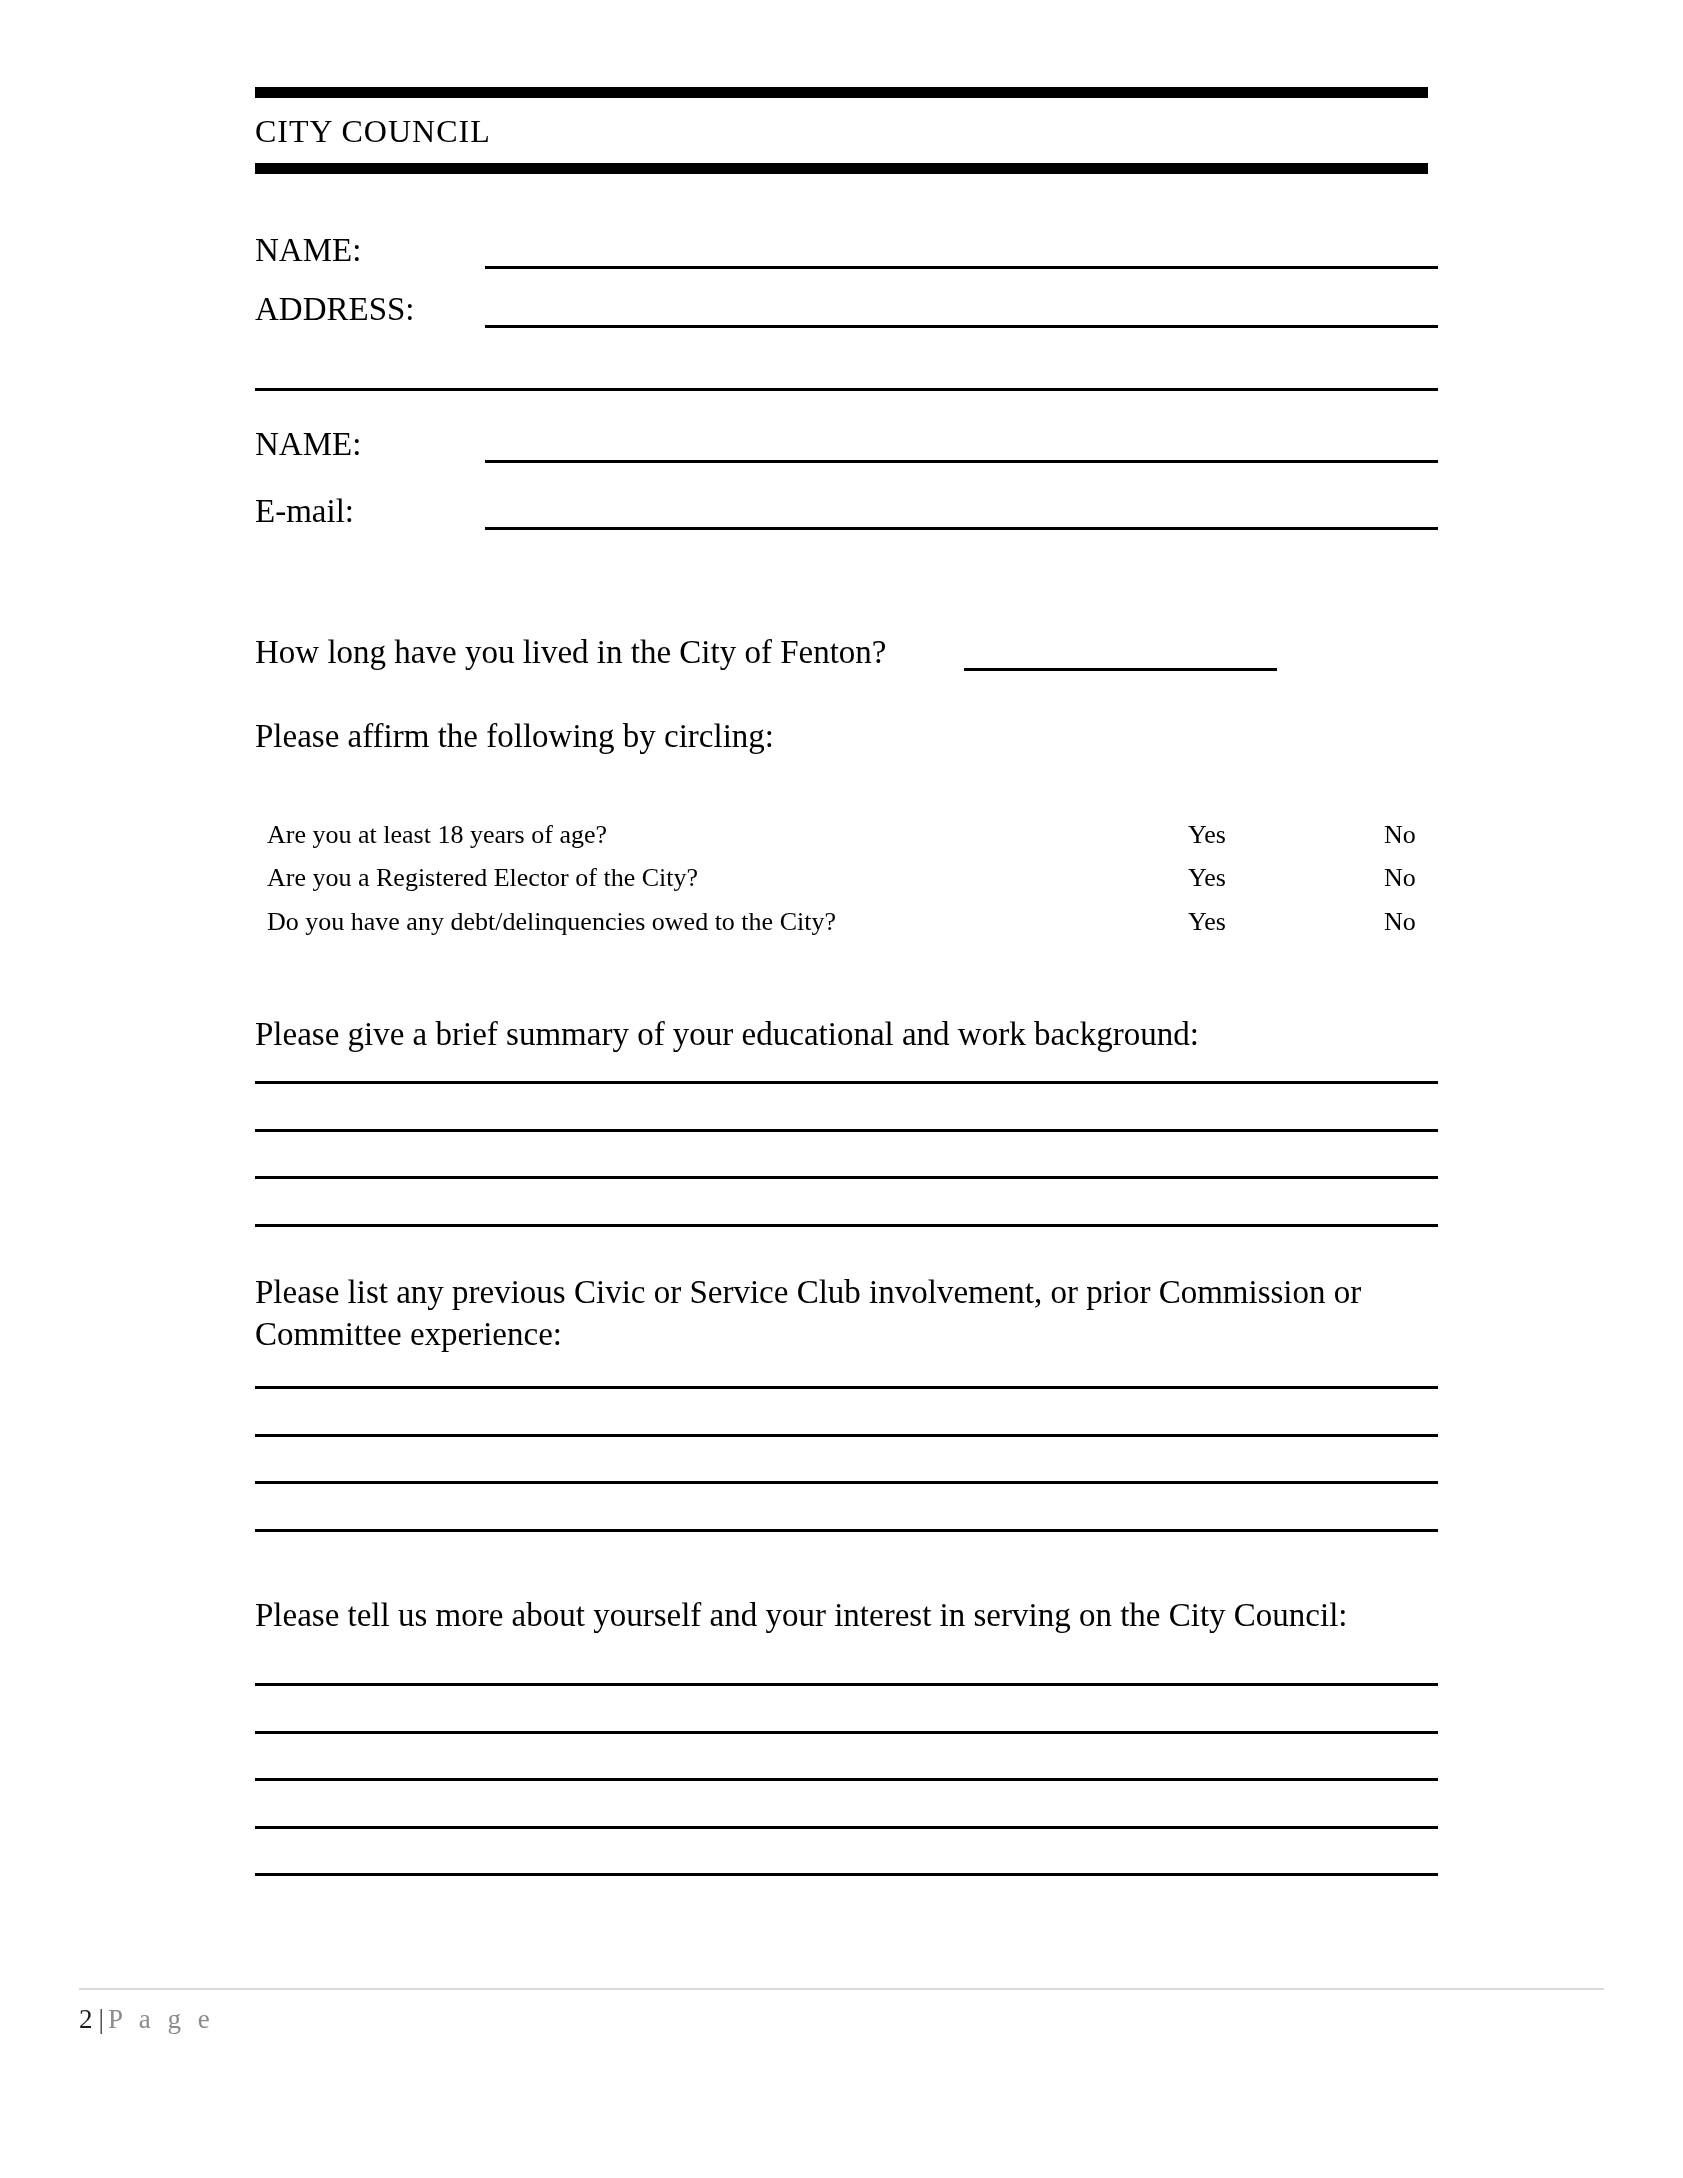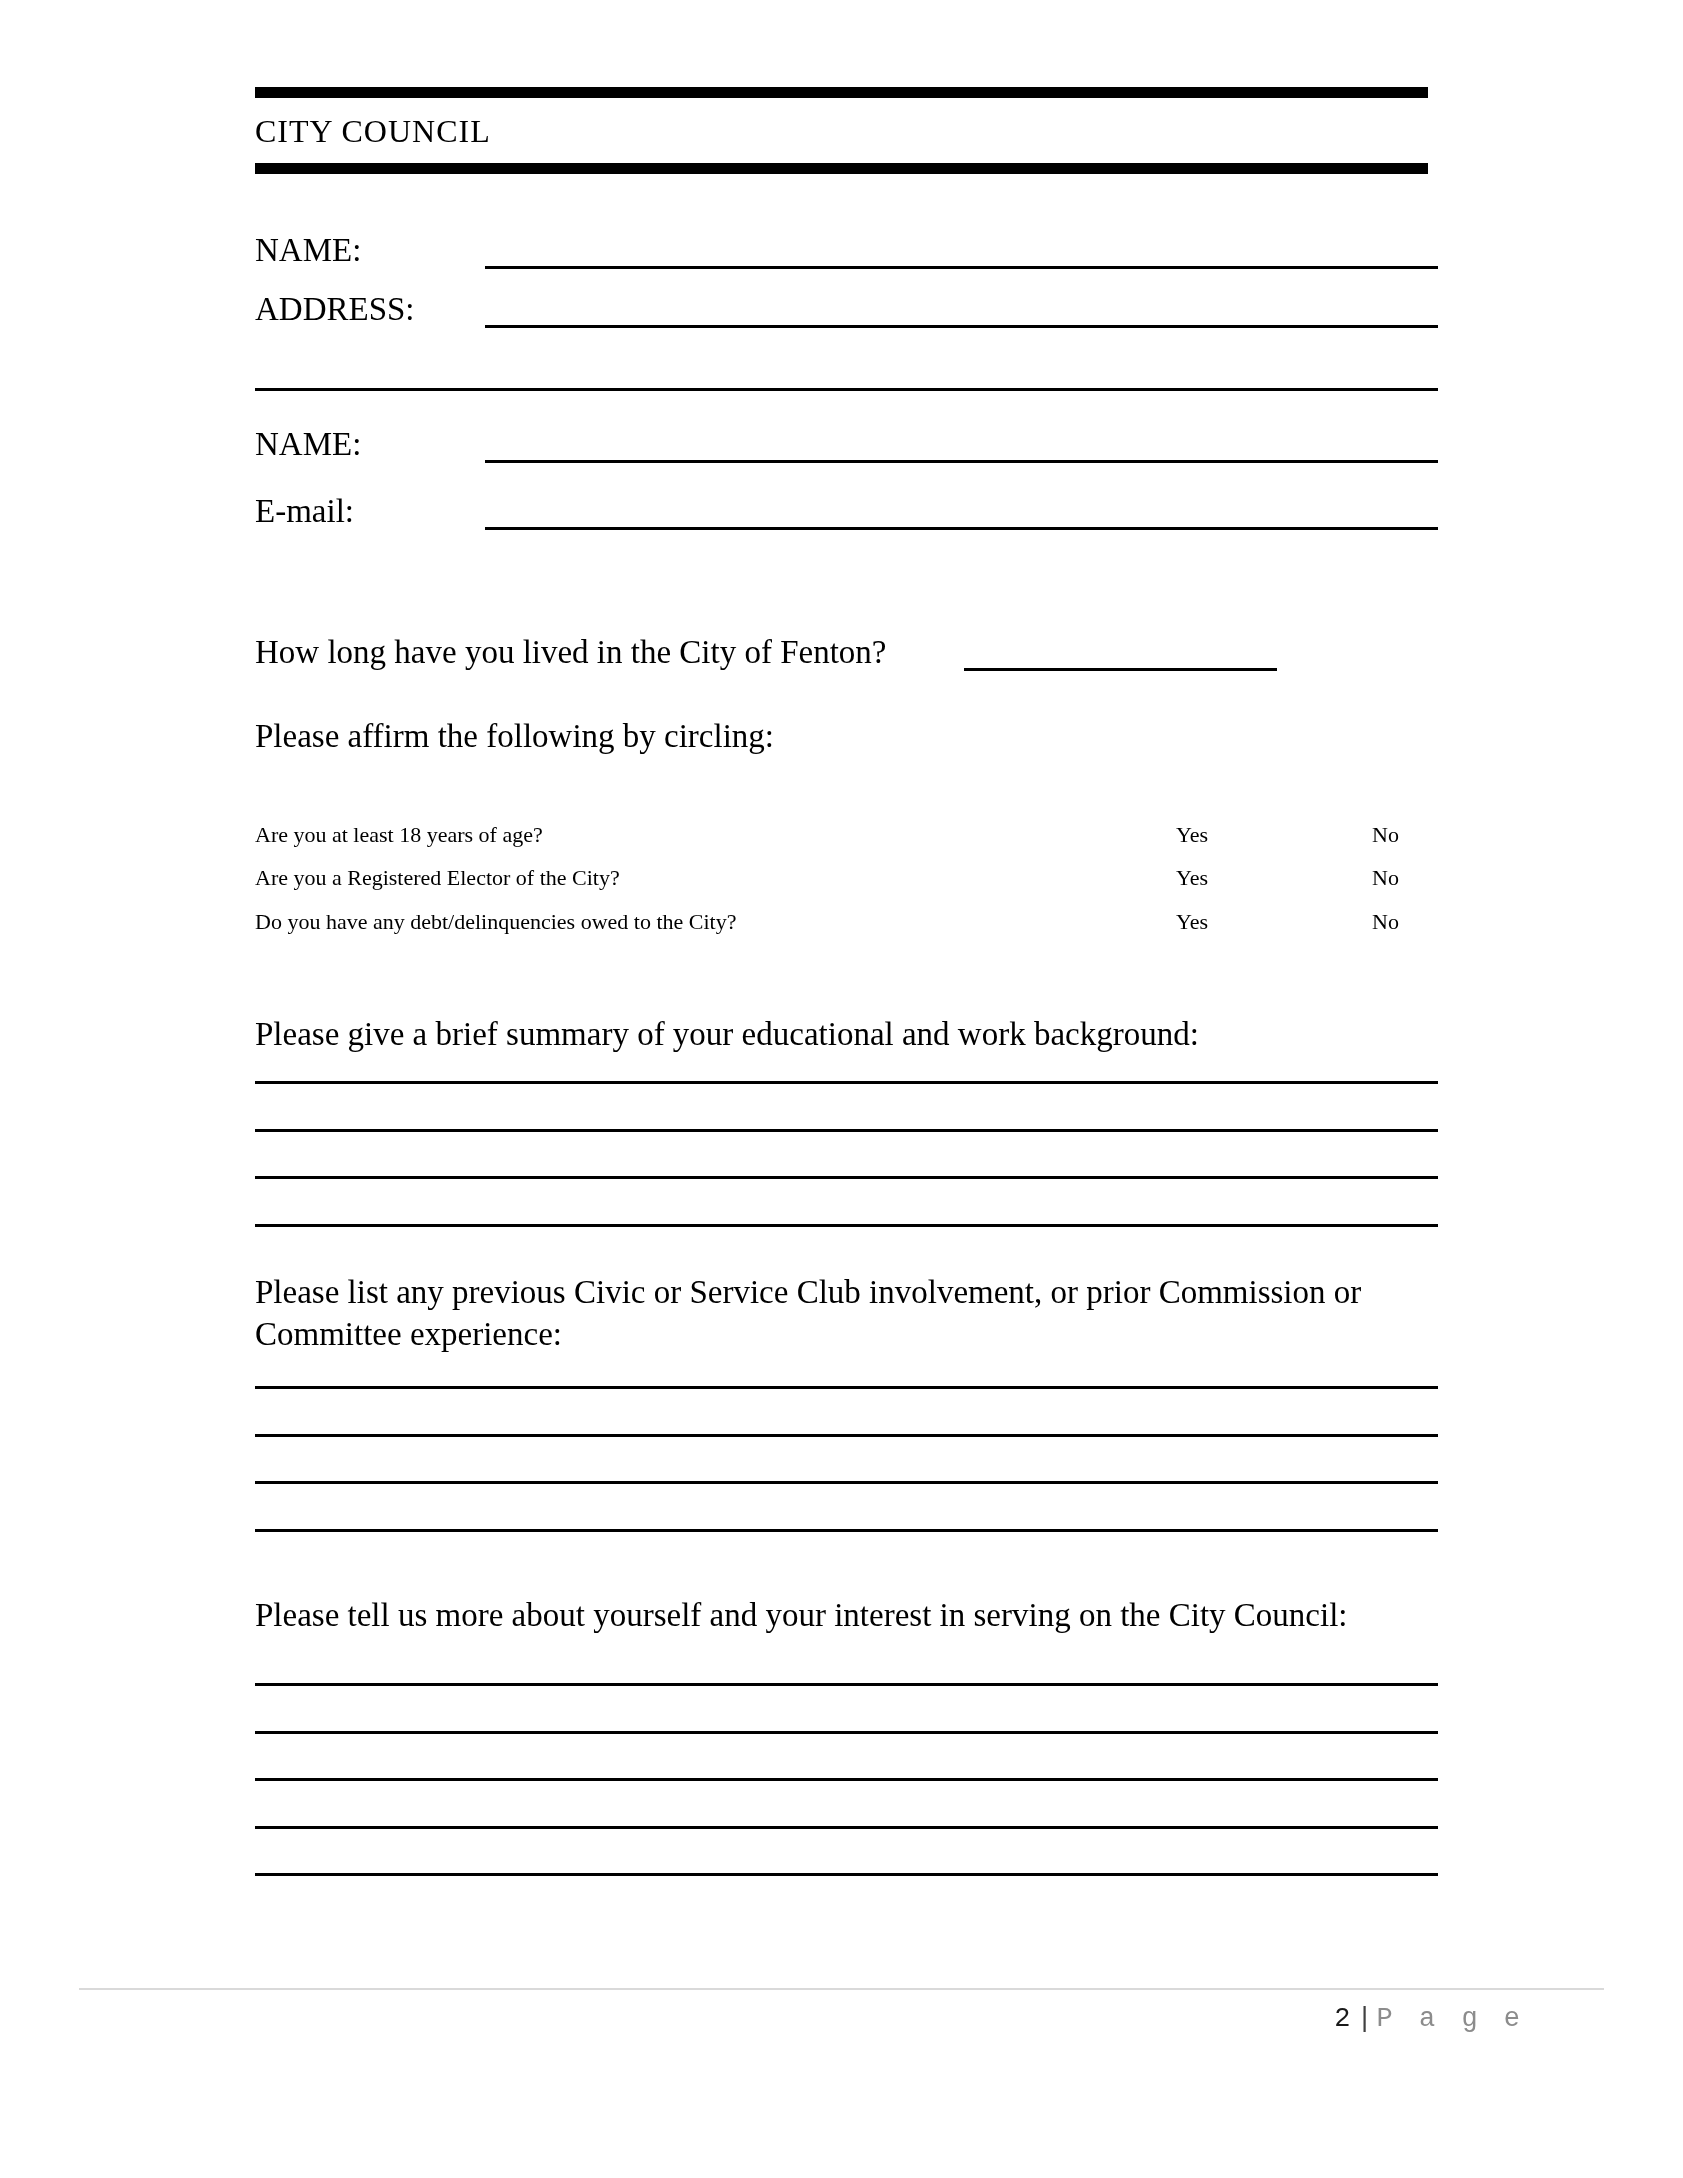--- a/index.html
+++ b/index.html
@@ -95,10 +95,10 @@
   
   .affirm-row {
     position: absolute;
-    left: 0;
+    left: 12px;
     width: 1183px;
     height: 42px;
-    font-size: 22px;
+    font-size: 26px;
     line-height: 42px;
   }
   .affirm-q {

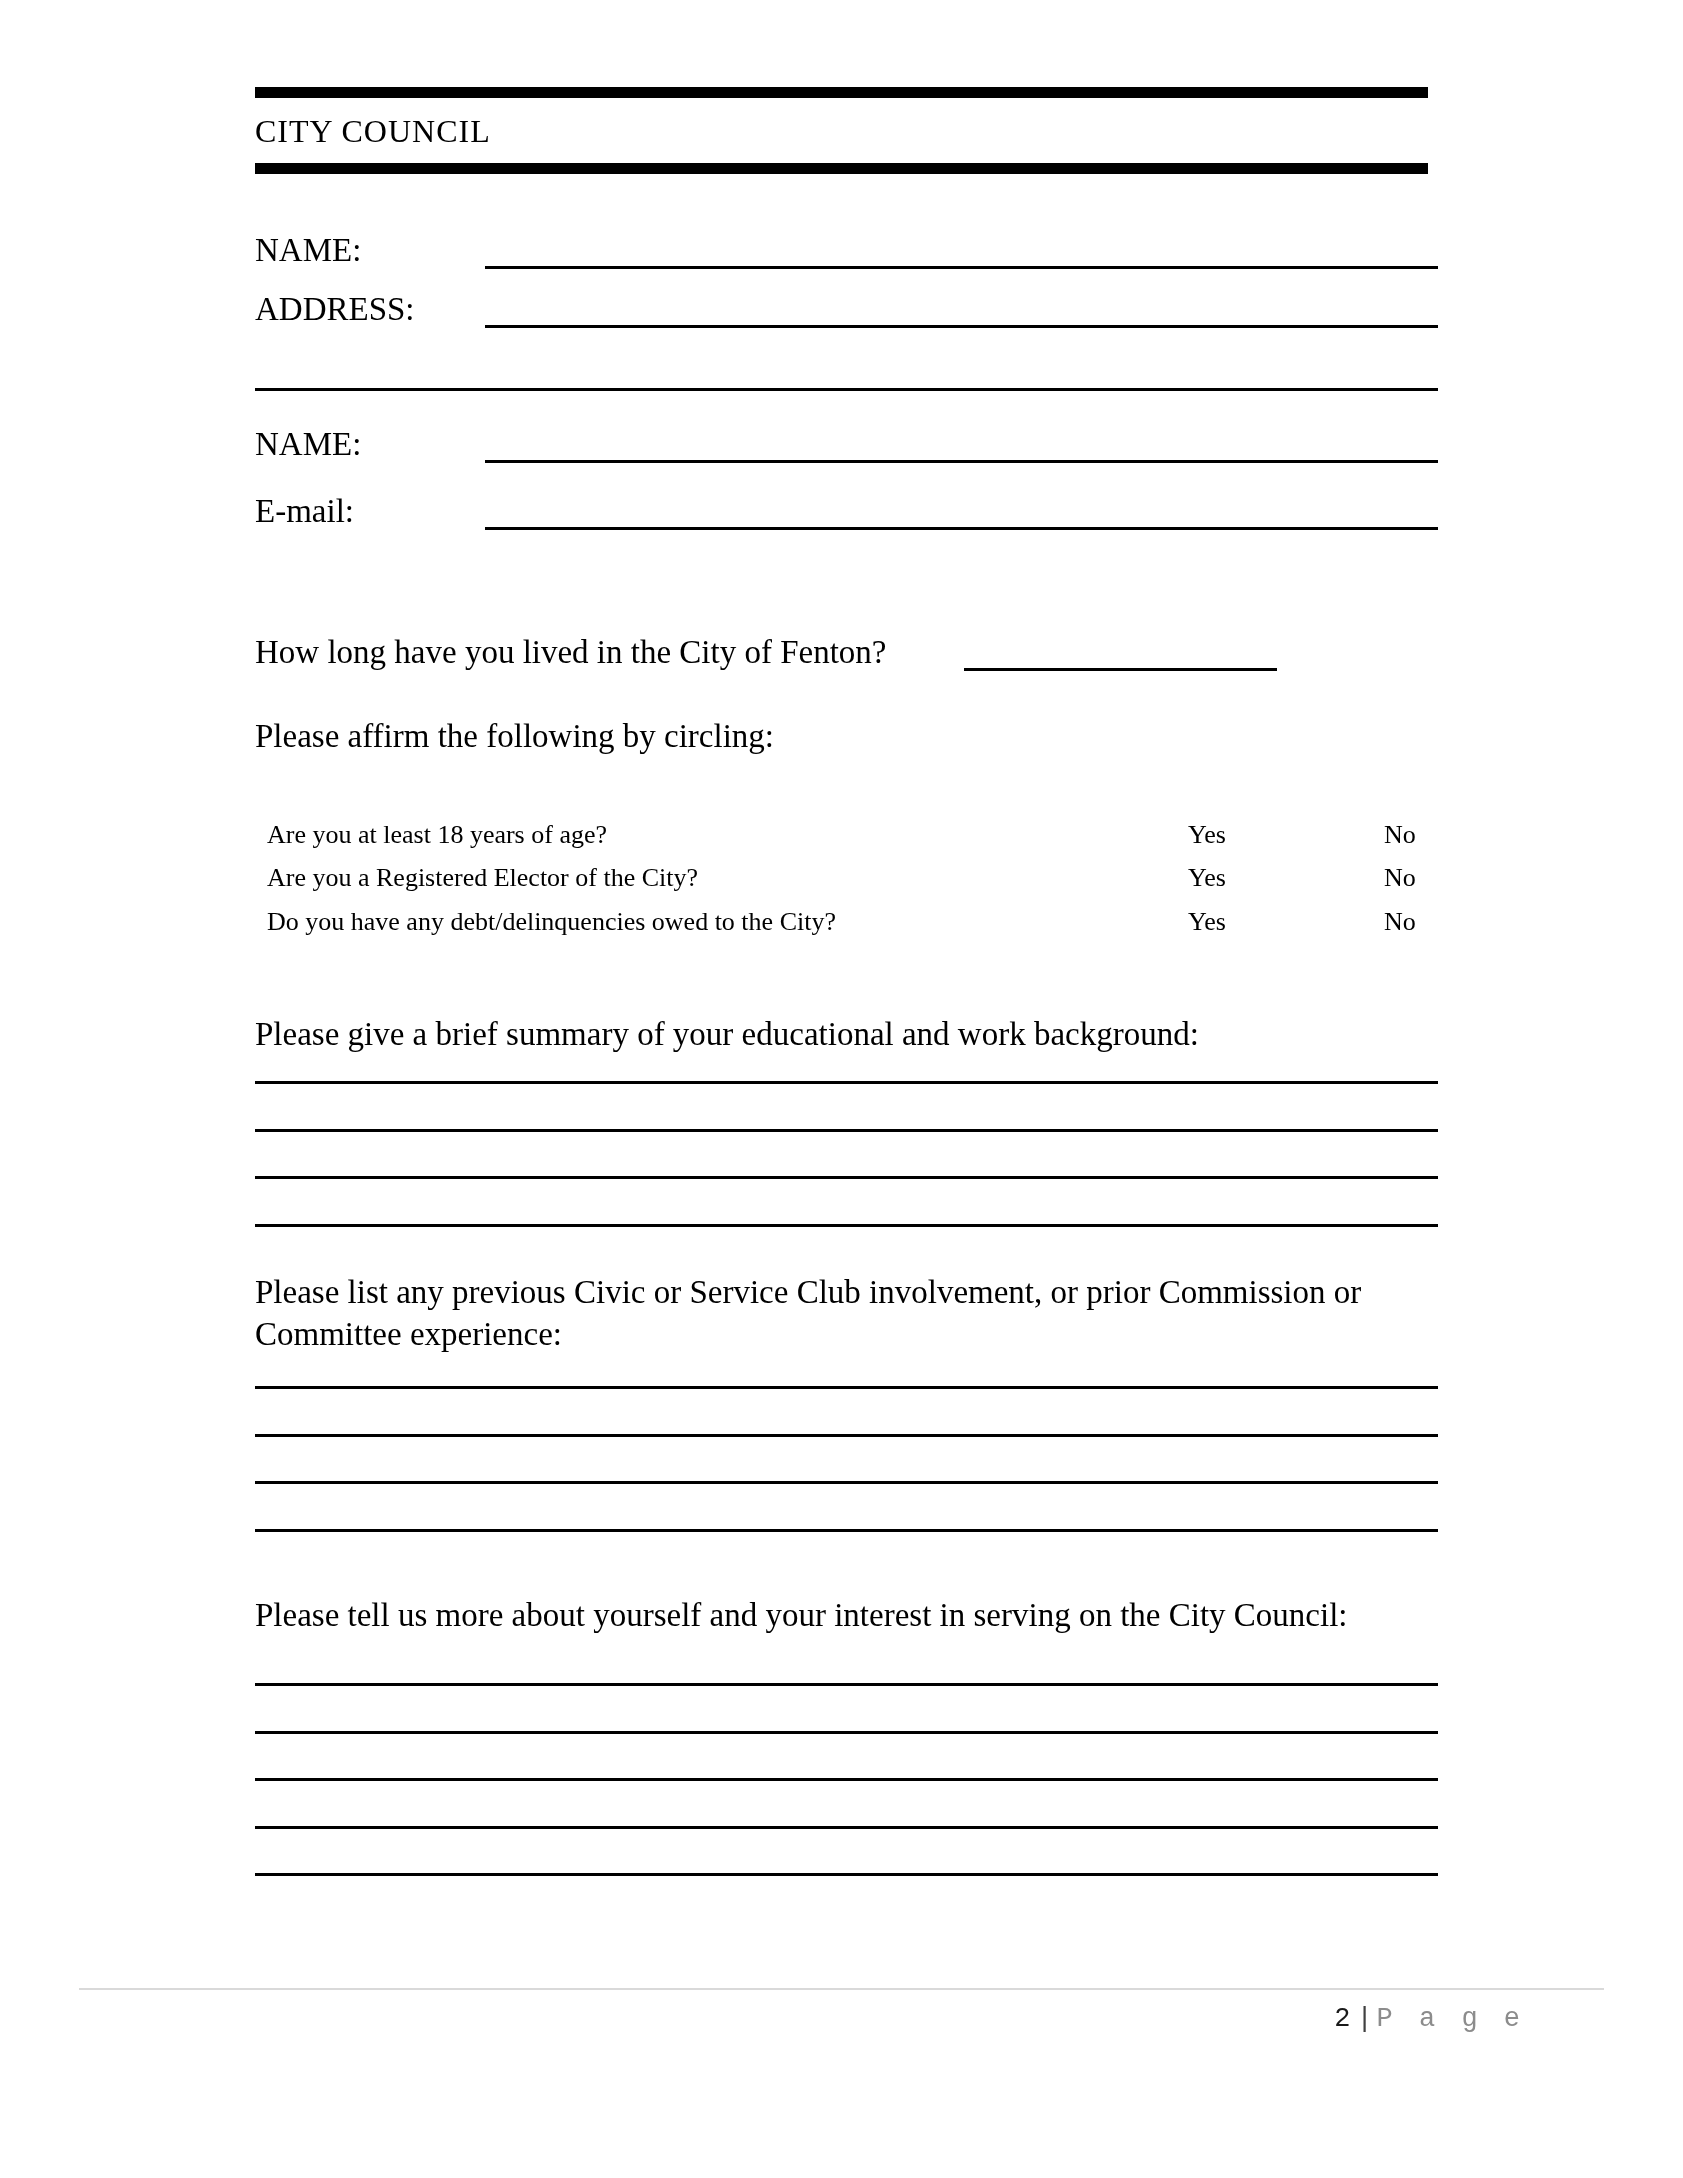--- a/index.html
+++ b/index.html
@@ -147,12 +147,11 @@
     width: 100%;
   }
   .footer-text {
-    text-align: right;
     padding-top: 12px;
     padding-right: 79px;
     font-size: 27px;
     line-height: 34px;
-    font-family: Liberation Mono, monospace;
+    font-family: Liberation Serif, serif;
   }
   .footer-pagenum {
     color: #1a1a1a;

